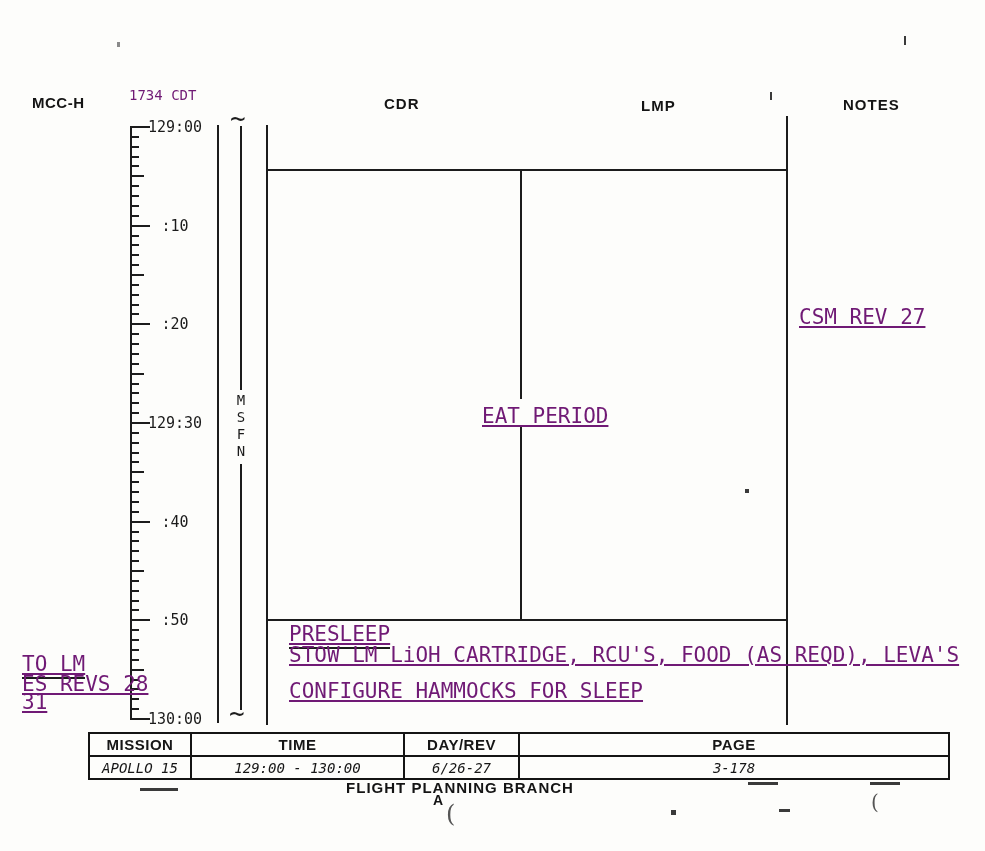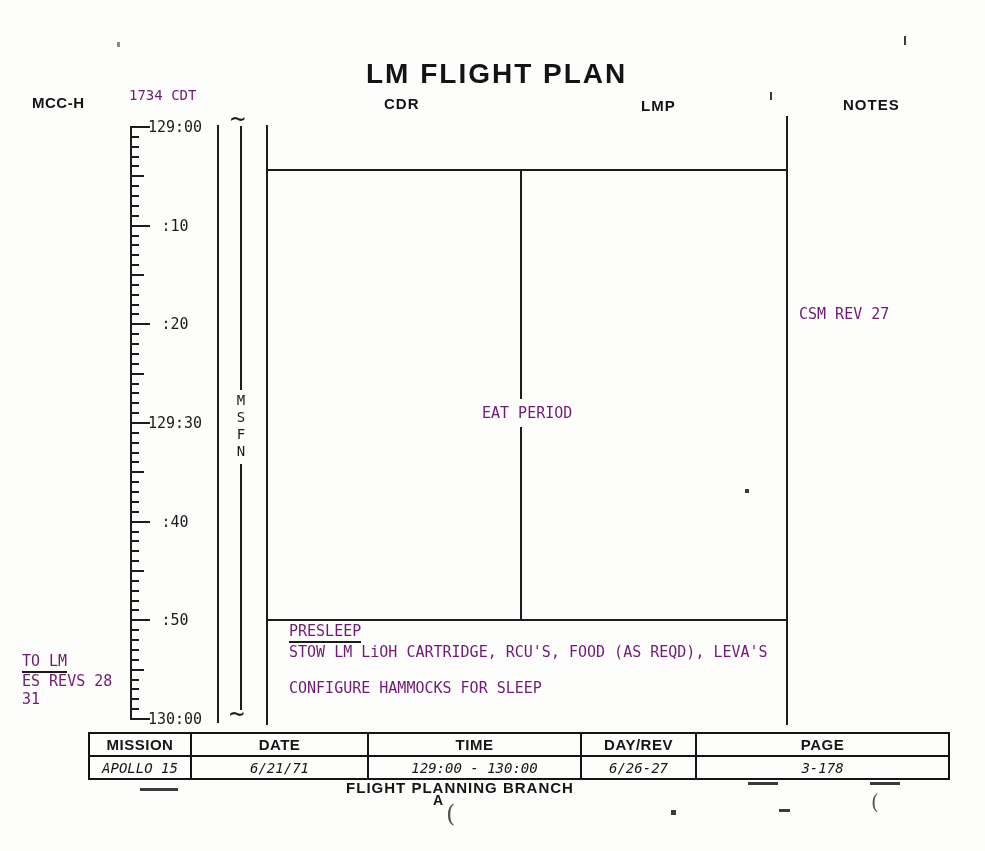--- a/index.html
+++ b/index.html
@@ -99,7 +99,6 @@
 
   <div class="abs print mcch" style="left:32px; top:94px;">MCC-H</div>
   <div class="abs type cdt" style="left:129px; top:87px;">1734 CDT</div>
-  <div class="abs print page-title" style="left:366px; top:58px;">LM FLIGHT PLAN</div>
   <div class="abs print col-head" style="left:384px; top:95px;">CDR</div>
   <div class="abs print col-head" style="left:641px; top:97px;">LMP</div>
   <div class="abs print col-head" style="left:843px; top:96px;">NOTES</div>

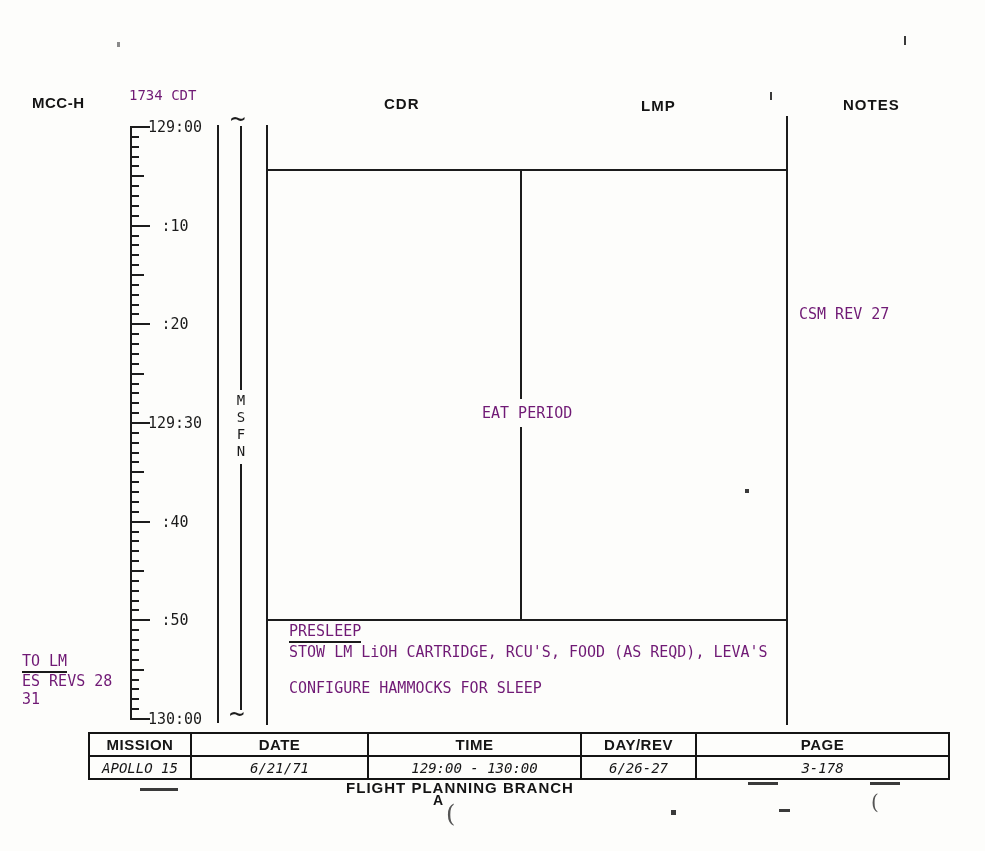--- a/index.html
+++ b/index.html
@@ -59,7 +59,7 @@
     font-size: 26px;
     color: #1c1c1c;
   }
-  .body-text { font-size: 15px; }
+  .body-text { font-size: 21px; text-decoration: underline; }
   .underline { border-bottom: 2px solid #1b1b1b; padding-bottom: 1px; }
   
   .ftable {

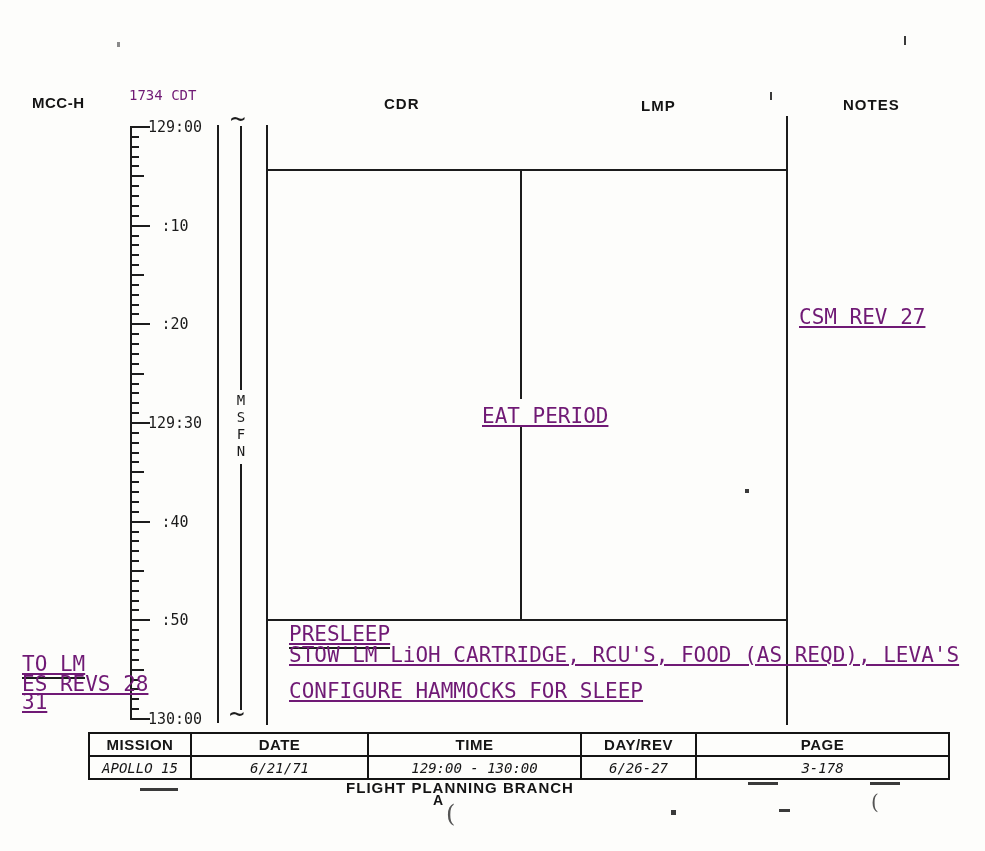--- a/index.html
+++ b/index.html
@@ -210,10 +210,6 @@
       <div class="fcell-h">MISSION</div>
       <div class="fcell-v">APOLLO 15</div>
     </div>
-    <div class="fcol" style="width:175px;">
-      <div class="fcell-h">DATE</div>
-      <div class="fcell-v">6/21/71</div>
-    </div>
     <div class="fcol" style="width:211px;">
       <div class="fcell-h">TIME</div>
       <div class="fcell-v">129:00 - 130:00</div>

